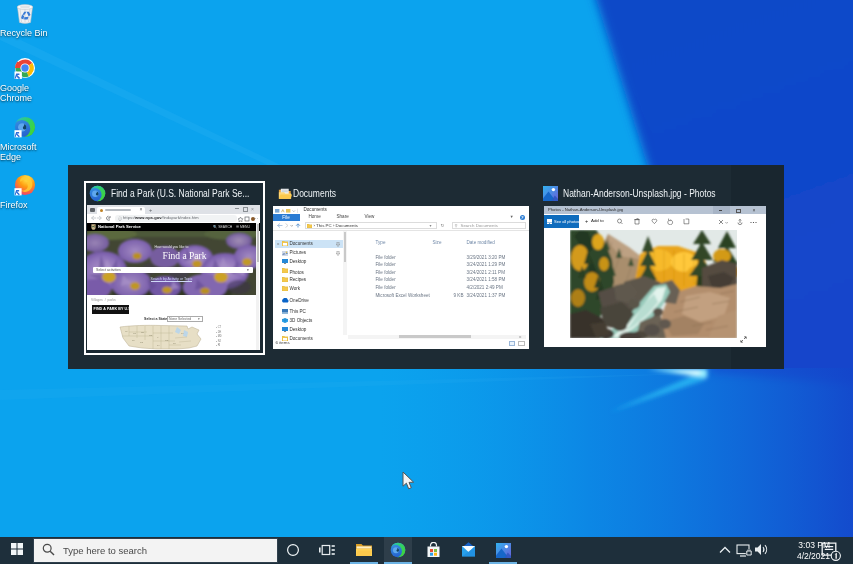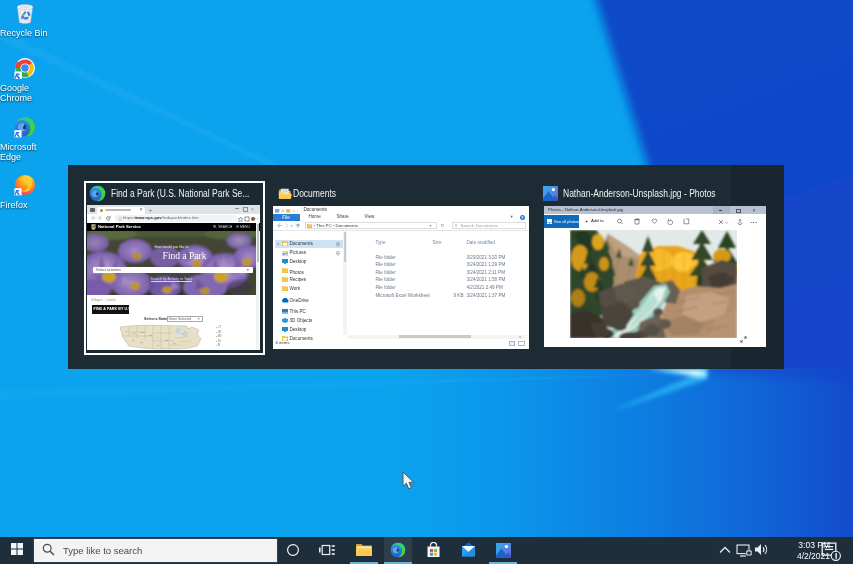--- a/index.html
+++ b/index.html
@@ -568,7 +568,7 @@
   <rect x="0" y="6.5" width="5.5" height="5.5" fill="#f2f6f8"></rect>
     <rect x="6.5" y="6.5" width="5.5" height="5.5" fill="#f2f6f8"></rect>
 </svg>
-<div id="searchbox" class="abs"><span>Type like to search</span></div>
+<div id="searchbox" class="abs"><span>Type here to search</span></div>
 <svg class="abs" style="left:42px;top:543px;" width="13" height="13" viewBox="0 0 13 13">
   <circle cx="5.2" cy="5.2" r="3.9" fill="none" stroke="#4a4a4a" stroke-width="1.2"></circle>
   <line x1="8.2" y1="8.2" x2="12" y2="12" stroke="#4a4a4a" stroke-width="1.4"></line>

